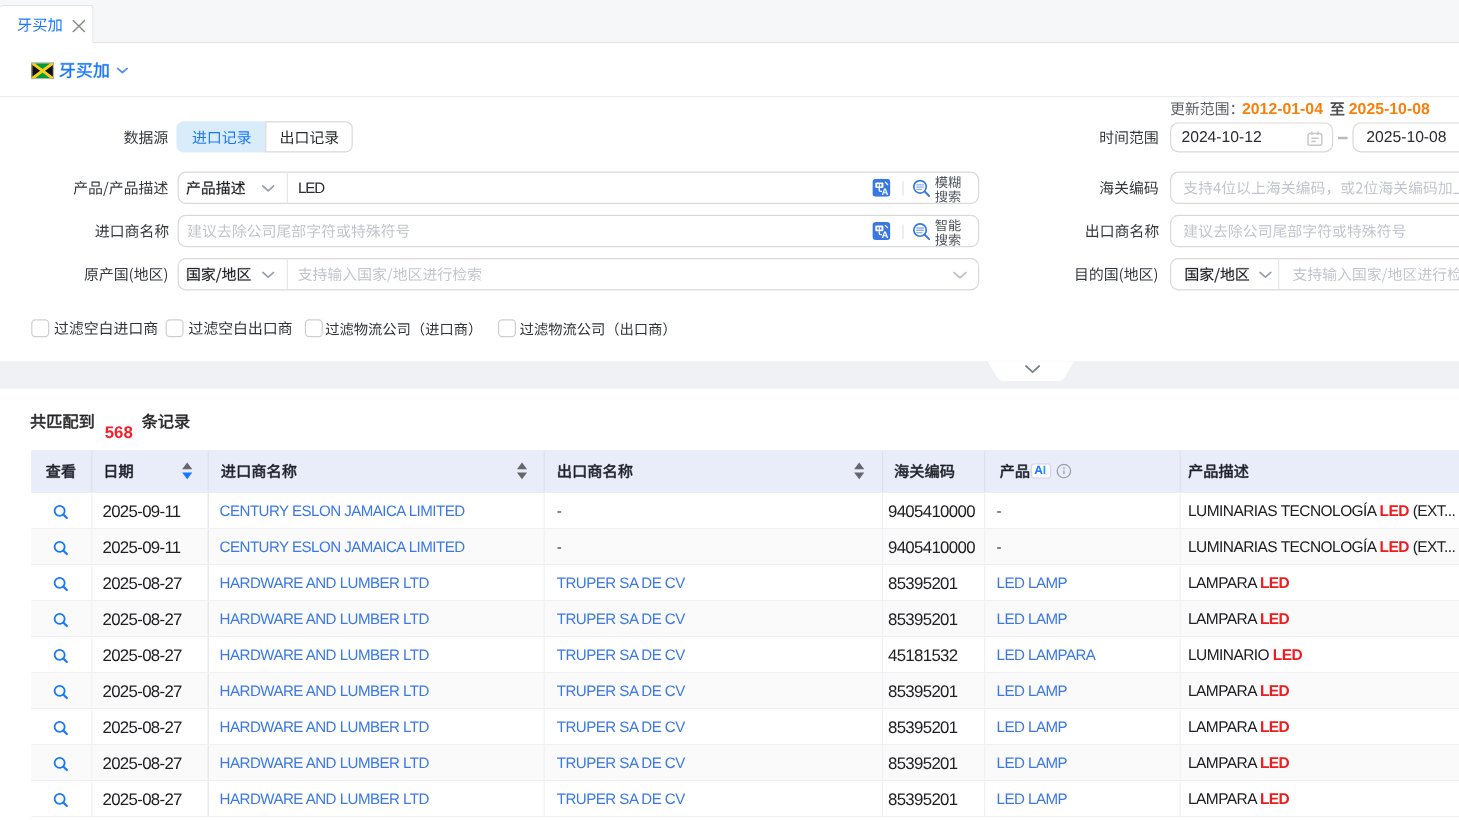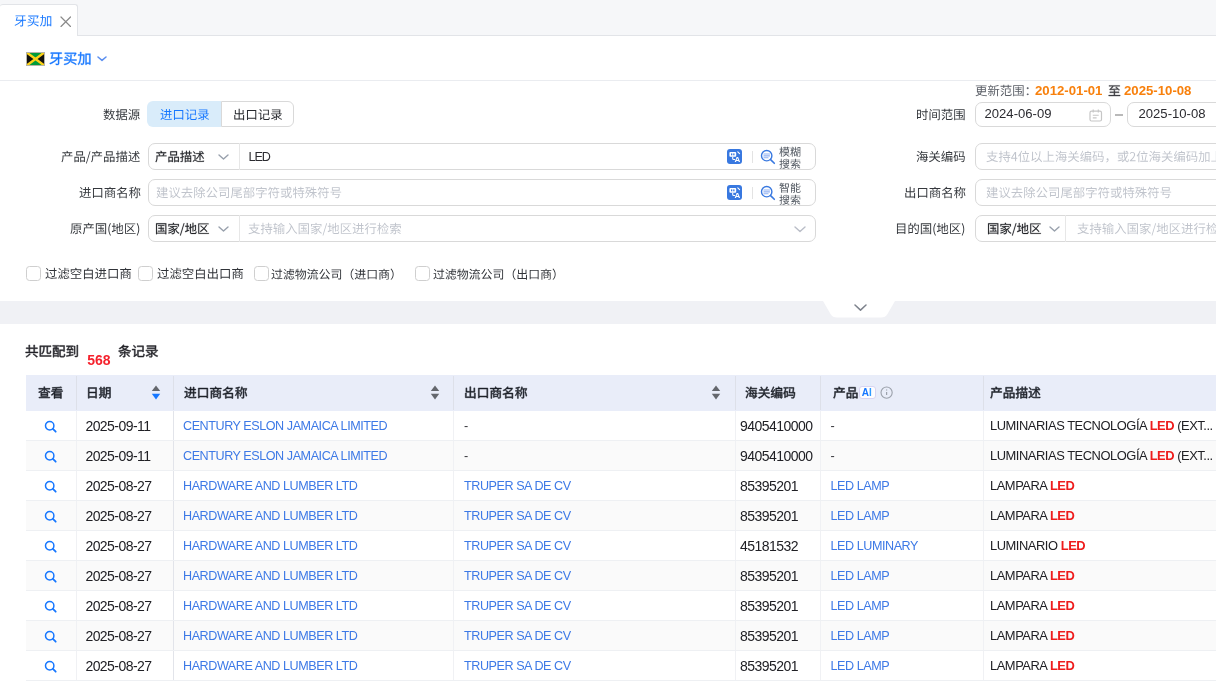--- a/index.html
+++ b/index.html
@@ -180,7 +180,7 @@
         </g>
       </svg>
     </div>
-<div style="position:absolute;top:81.0px;font-size:13.2px;color:#f8800c;font-weight:700;line-height:19.0px;white-space:nowrap;left:1035.0px">2012-01-01</div>
+<div style="position:absolute;top:81.0px;font-size:13.2px;color:#f8800c;font-weight:700;line-height:19.0px;white-space:nowrap;left:1035.0px">2012-01-04</div>
 <div style="position:absolute;left:1107.5px;top:84.1px">
       <svg width="13" height="15" style="display:block">
         <g transform="translate(0,11.5) scale(0.012800,-0.012800)" fill="#3c3c41" stroke="#3c3c41" stroke-width="28">

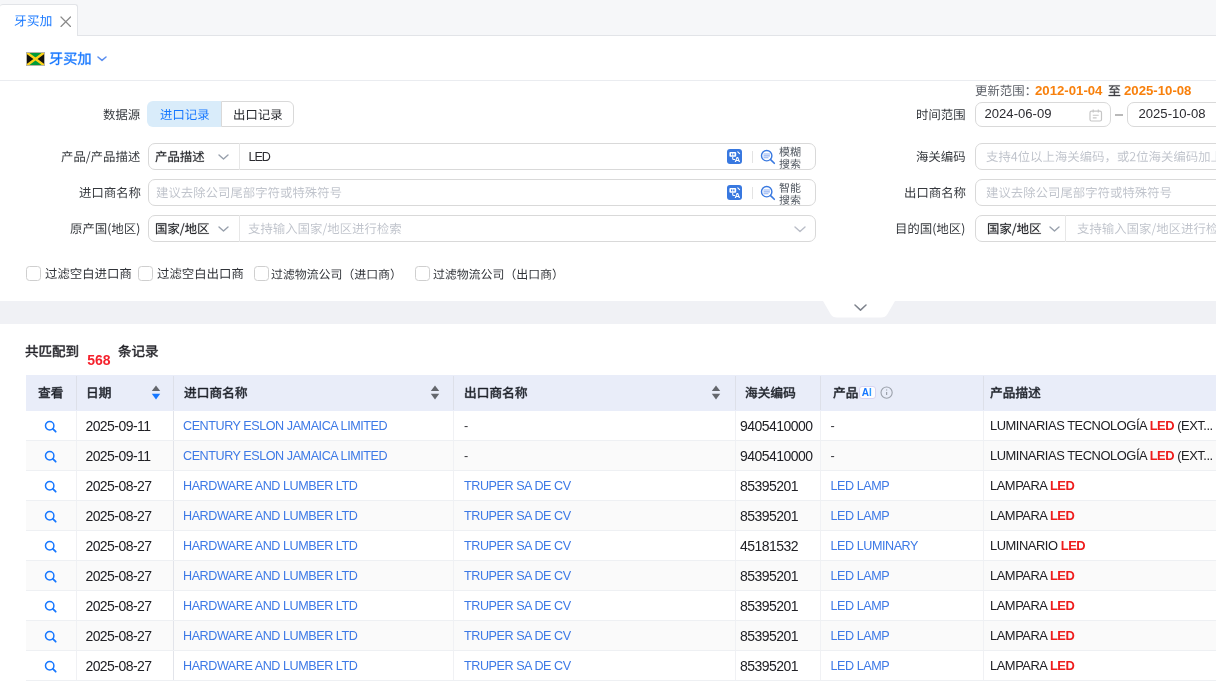--- a/index.html
+++ b/index.html
@@ -200,7 +200,7 @@
       </svg>
     </div>
 <div style="position:absolute;left:975px;top:102px;width:135.5px;height:25px;border:1px solid #d9d9d9;border-radius:7px;box-sizing:border-box"></div>
-<div style="position:absolute;top:105.1px;font-size:13.1px;color:#2b2b30;font-weight:400;line-height:18.9px;white-space:nowrap;left:984.5px">2024-06-09</div>
+<div style="position:absolute;top:105.1px;font-size:13.1px;color:#2b2b30;font-weight:400;line-height:18.9px;white-space:nowrap;left:984.5px">2024-10-12</div>
 <div style="position:absolute;left:1089.0px;top:108.5px">
       <svg width="14" height="13" style="display:block">
         <rect x="1" y="2.2" width="11.5" height="9.8" rx="1.5" fill="none" stroke="#c6c6c6" stroke-width="1.2"></rect>

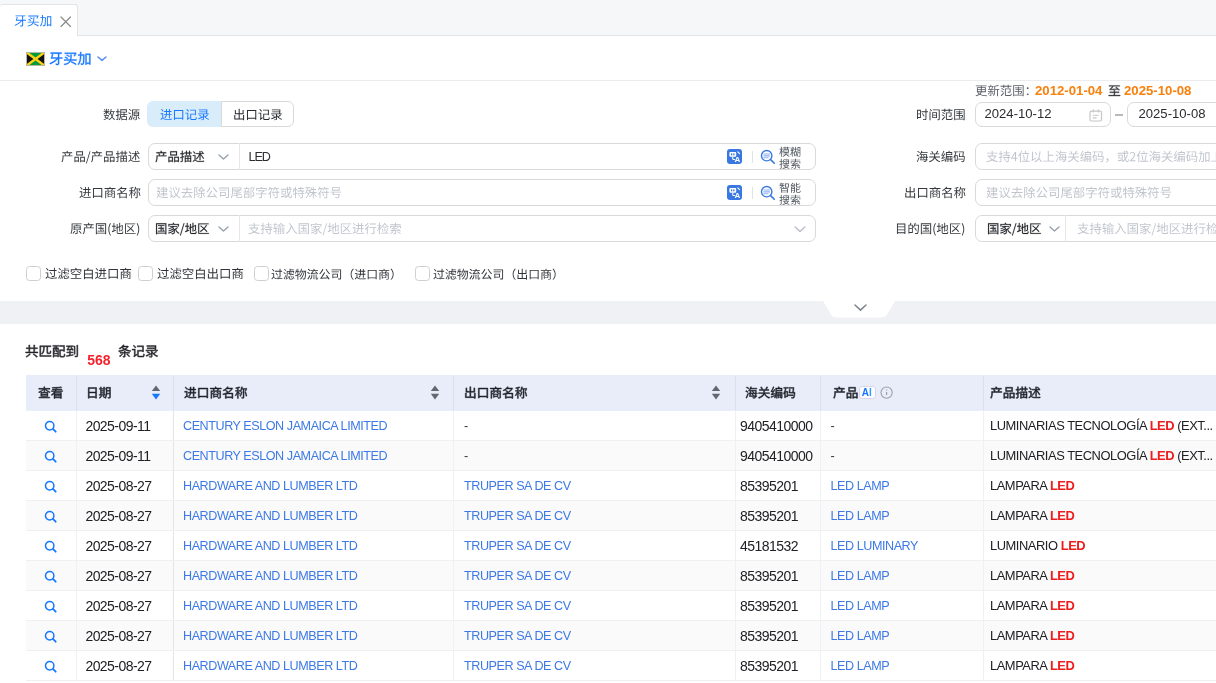--- a/index.html
+++ b/index.html
@@ -808,7 +808,7 @@
 <div style="position:absolute;top:536.9px;font-size:12.6px;color:#3d79e6;font-weight:400;line-height:18.1px;white-space:nowrap;letter-spacing:-0.45px;left:183.0px">HARDWARE AND LUMBER LTD</div>
 <div style="position:absolute;top:536.9px;font-size:12.6px;color:#3d79e6;font-weight:400;line-height:18.1px;white-space:nowrap;letter-spacing:-0.45px;left:464.0px">TRUPER SA DE CV</div>
 <div style="position:absolute;top:535.9px;font-size:14.0px;color:#202025;font-weight:400;line-height:20.2px;white-space:nowrap;letter-spacing:-0.55px;left:740.0px">45181532</div>
-<div style="position:absolute;top:536.9px;font-size:12.6px;color:#3d79e6;font-weight:400;line-height:18.1px;white-space:nowrap;letter-spacing:-0.45px;left:830.5px">LED LUMINARY</div>
+<div style="position:absolute;top:536.9px;font-size:12.6px;color:#3d79e6;font-weight:400;line-height:18.1px;white-space:nowrap;letter-spacing:-0.45px;left:830.5px">LED LAMPARA</div>
 <div style="position:absolute;top:536.7px;font-size:12.9px;color:#202025;font-weight:400;line-height:18.6px;white-space:nowrap;letter-spacing:-0.45px;left:990.0px">LUMINARIO <b style="color:#ee1c1c">LED</b></div>
 <div style="position:absolute;left:25.5px;top:561.0px;width:1190.5px;height:30px;background:#fafafa;border-bottom:1px solid #eef0f3;box-sizing:border-box"></div>
 <div style="position:absolute;left:75.5px;top:561.0px;width:1px;height:29px;background:#f0f1f4"></div>

